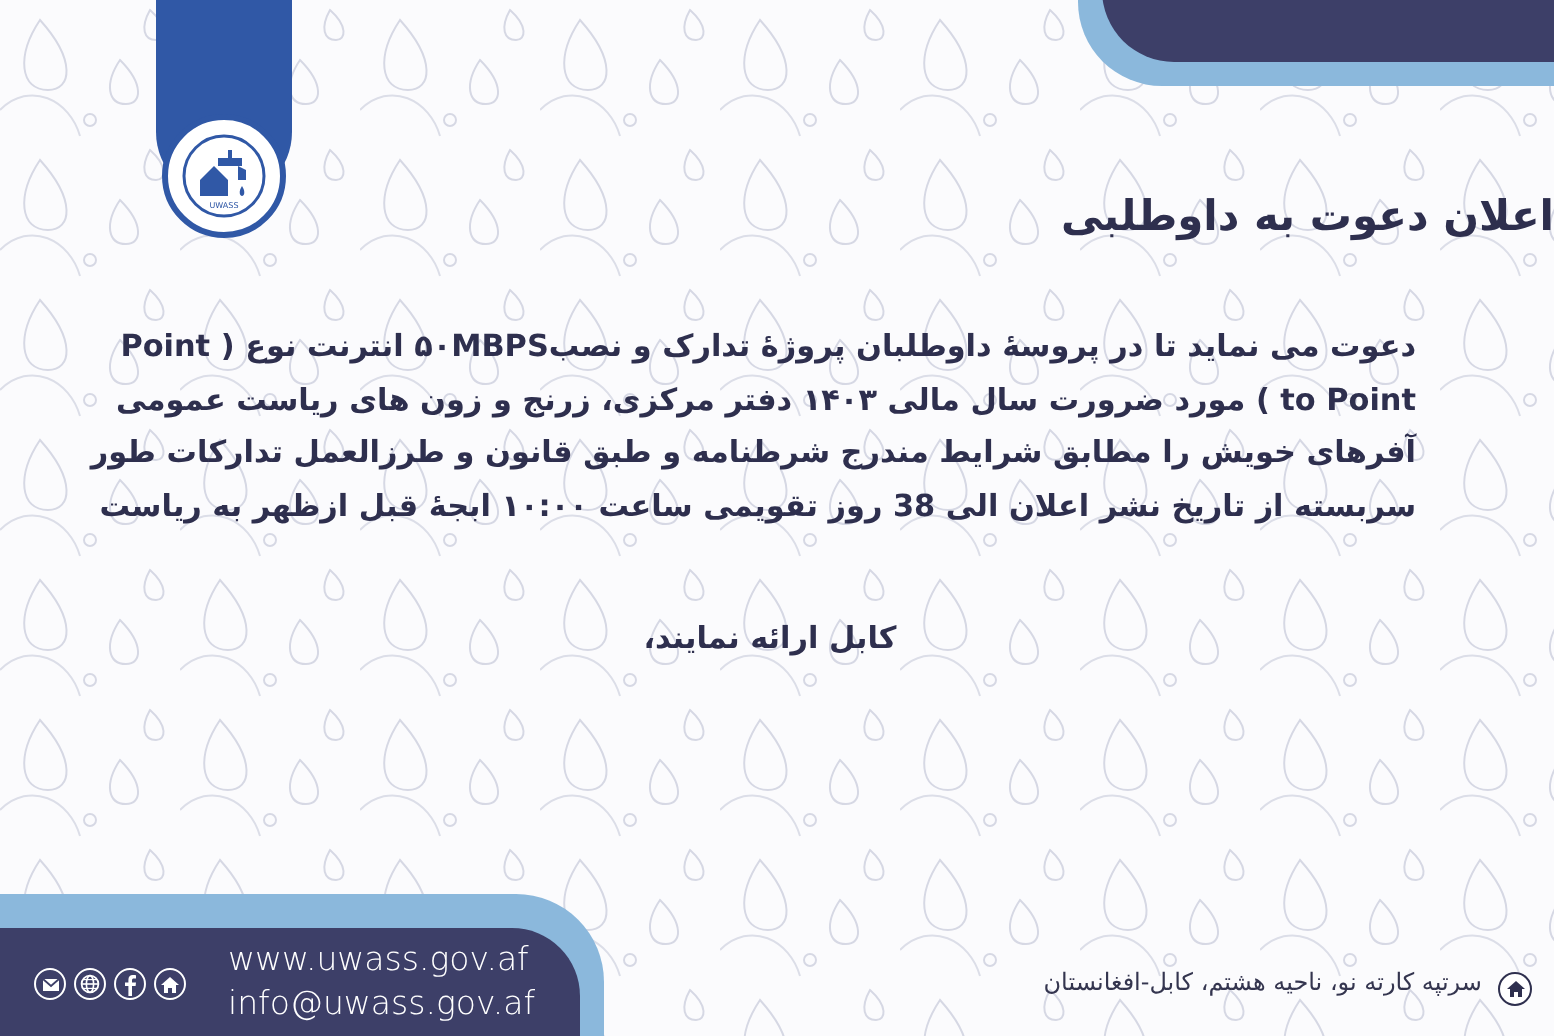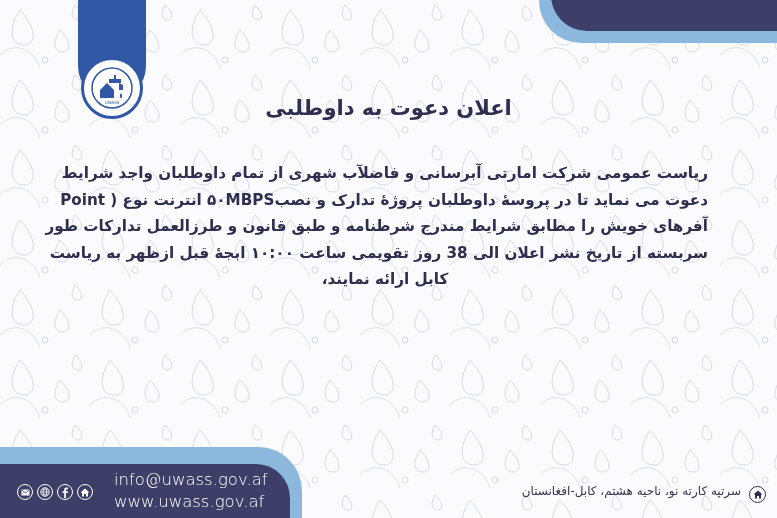--- a/index.html
+++ b/index.html
@@ -27,7 +27,7 @@
     display:flex; align-items:center; justify-content:center;
   }
   .title {
-    position:absolute; left:0; width:777px; top:96px; text-align:center;
+    position:absolute; left:0; width:777px; top:96px; 
     font-weight:bold; font-size:21px; color:#2e2f4e; z-index:4; direction:rtl;
   }
   .body-text {

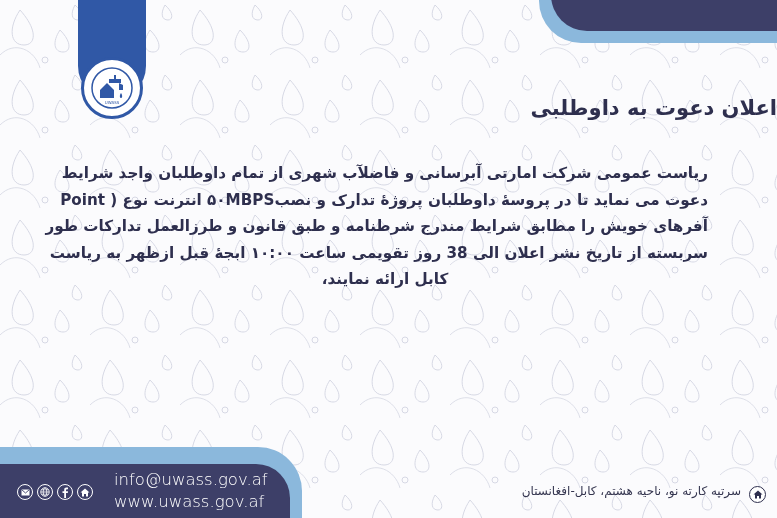--- a/index.html
+++ b/index.html
@@ -94,7 +94,6 @@
 <div class="title">اعلان دعوت به داوطلبی</div>
 
 <div class="body-text">
-  <span class="line">ریاست عمومی شرکت  امارتی آبرسانی و فاضلآب شهری از تمام داوطلبان واجد شرایط</span>
   <span class="line">دعوت می نماید تا در پروسهٔ  داوطلبان پروژهٔ تدارک و نصب۵۰MBPS  انترنت نوع ( Point</span>
   <span class="line">آفرهای خویش را مطابق شرایط مندرج شرطنامه و طبق قانون و طرزالعمل تدارکات طور</span>
   <span class="line">سربسته از تاریخ نشر اعلان الی 38 روز تقویمی ساعت ۱۰:۰۰ ابجهٔ قبل ازظهر به ریاست</span>

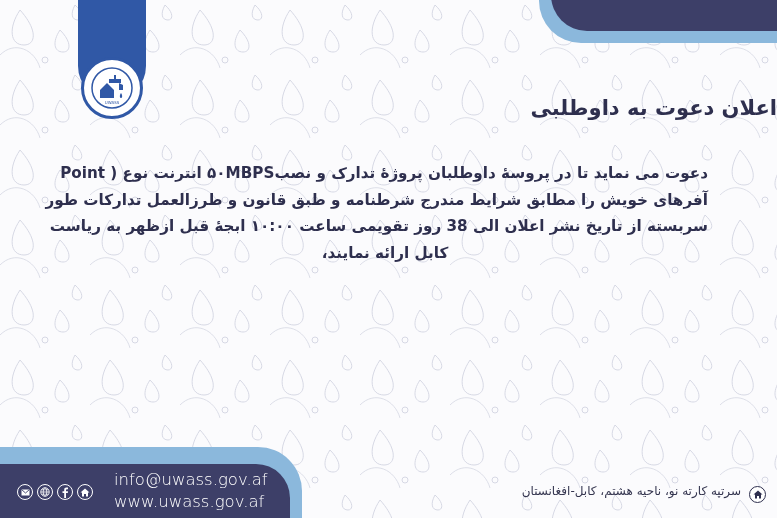--- a/index.html
+++ b/index.html
@@ -95,6 +95,7 @@
 
 <div class="body-text">
   <span class="line">دعوت می نماید تا در پروسهٔ  داوطلبان پروژهٔ تدارک و نصب۵۰MBPS  انترنت نوع ( Point</span>
+  <span class="line">to Point ) مورد ضرورت سال مالی ۱۴۰۳ دفتر مرکزی، زرنج و زون های ریاست عمومی</span>
   <span class="line">آفرهای خویش را مطابق شرایط مندرج شرطنامه و طبق قانون و طرزالعمل تدارکات طور</span>
   <span class="line">سربسته از تاریخ نشر اعلان الی 38 روز تقویمی ساعت ۱۰:۰۰ ابجهٔ قبل ازظهر به ریاست</span>
   <span class="line last">کابل ارائه نمایند،</span>

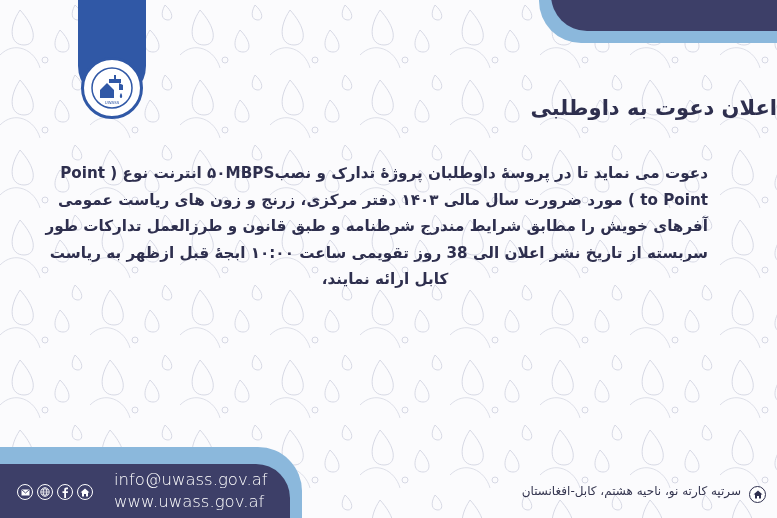--- a/index.html
+++ b/index.html
@@ -36,7 +36,7 @@
     font-weight:bold; font-size:15.2px; line-height:26.6px; color:#2e2f4e; z-index:4;
   }
   .body-text .line { display:block; text-align:justify; text-align-last:justify; white-space:nowrap; }
-  .body-text .line.last { text-align-last:center; }
+  .body-text .line.last { text-align-last:center;margin-top:40px; }
   .footer-light {
     position:absolute; left:-30px; top:447px; width:332px; height:100px;
     background:#8bb8dc; border-top-right-radius:44px; z-index:1;

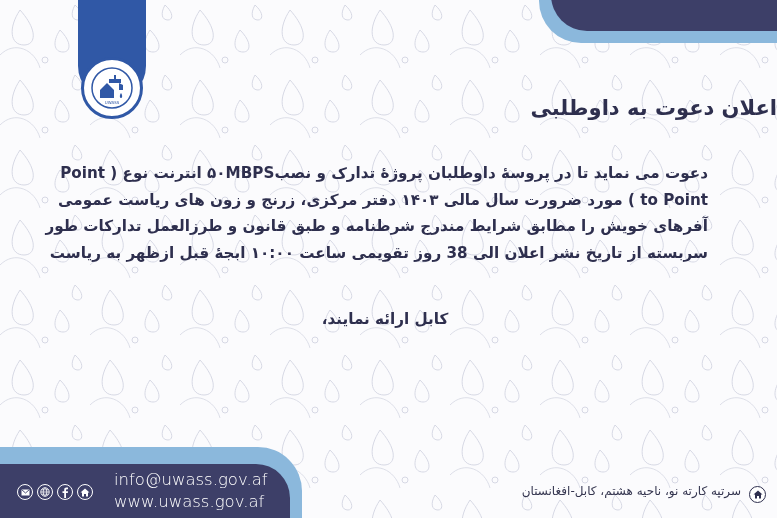--- a/index.html
+++ b/index.html
@@ -133,8 +133,8 @@
 </div>
 
 <div class="contact">
+  <div>www.uwass.gov.af</div>
   <div>info@uwass.gov.af</div>
-  <div>www.uwass.gov.af</div>
 </div>
 
 <div class="address">سرتپه کارته نو، ناحیه هشتم، کابل-افغانستان</div>

